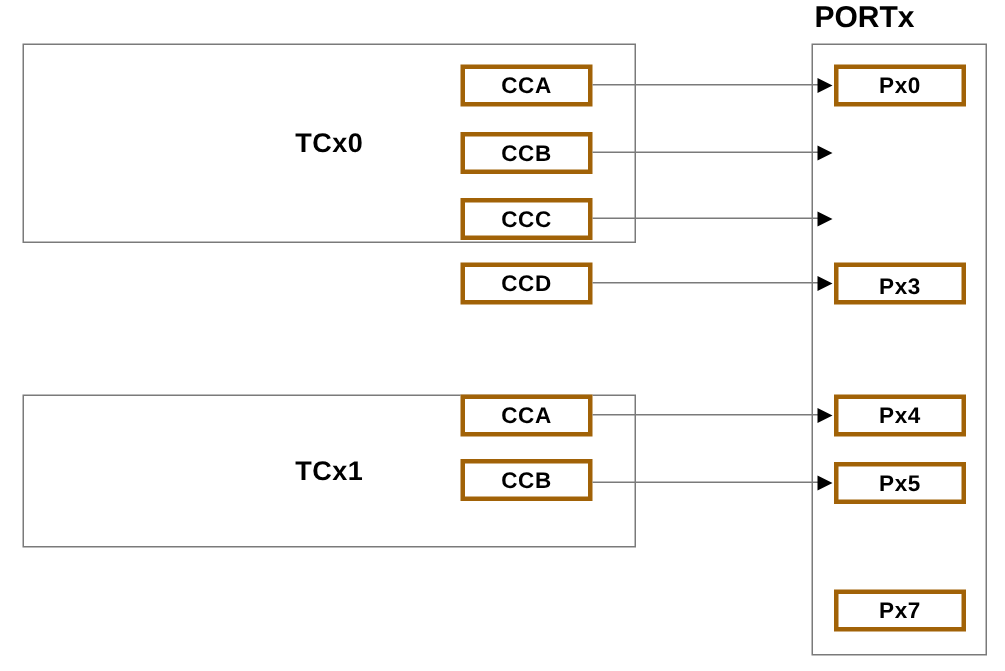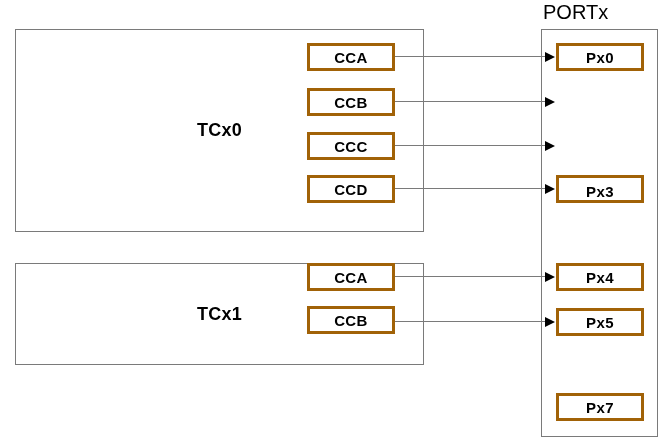--- a/index.html
+++ b/index.html
@@ -38,7 +38,7 @@
     height: 24px;
     line-height: 24px;
     font-size: 20px;
-    font-weight: normal;
+    font-weight: bold;
     white-space: nowrap;
   }
   .small-box {

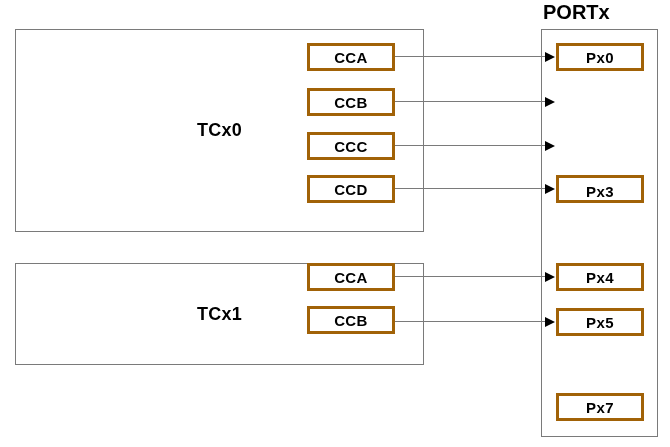--- a/index.html
+++ b/index.html
@@ -91,7 +91,7 @@
 
   <div class="port-heading">PORTx</div>
 
-  <div class="group-box" style="left:15px; top:29px; width:409px; height:203px;">
+  <div class="group-box" style="left:15px; top:29px; width:409px; height:133px;">
     <span class="group-label">TCx0</span>
   </div>
 

